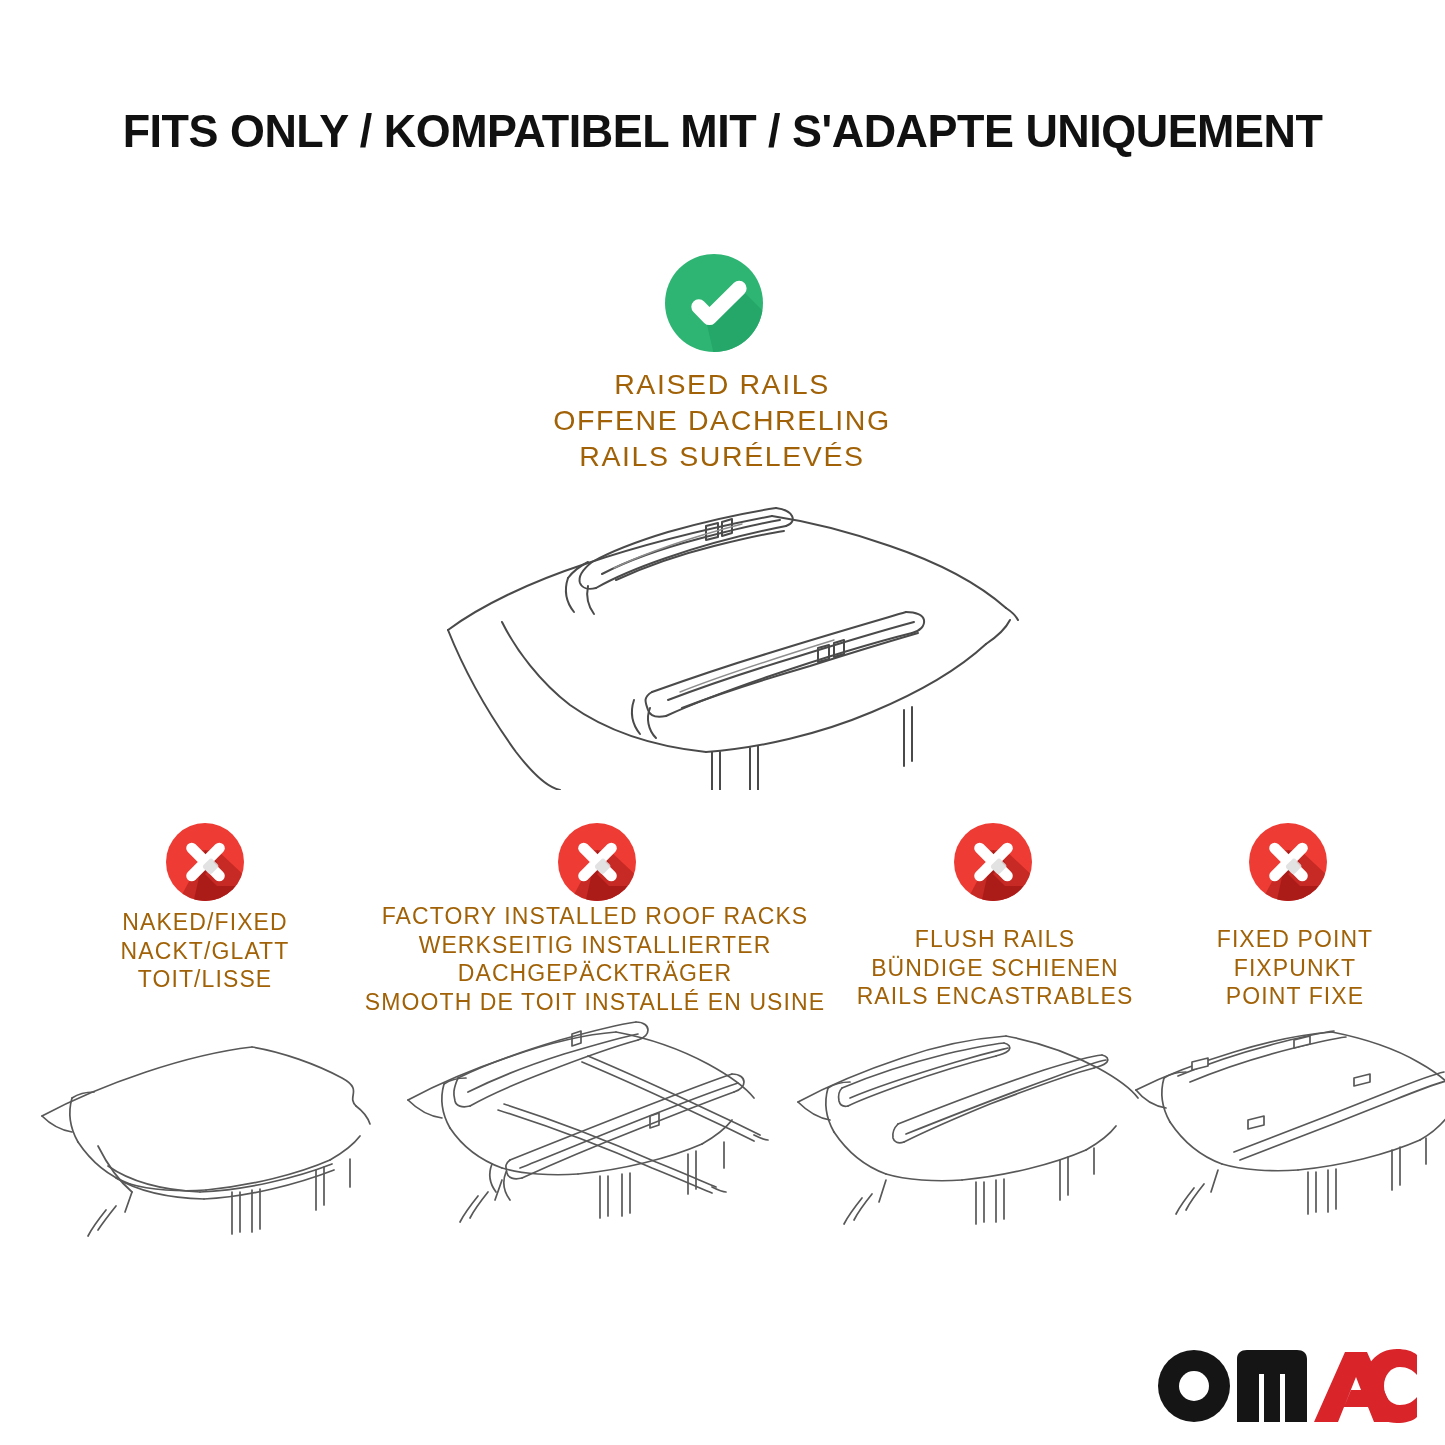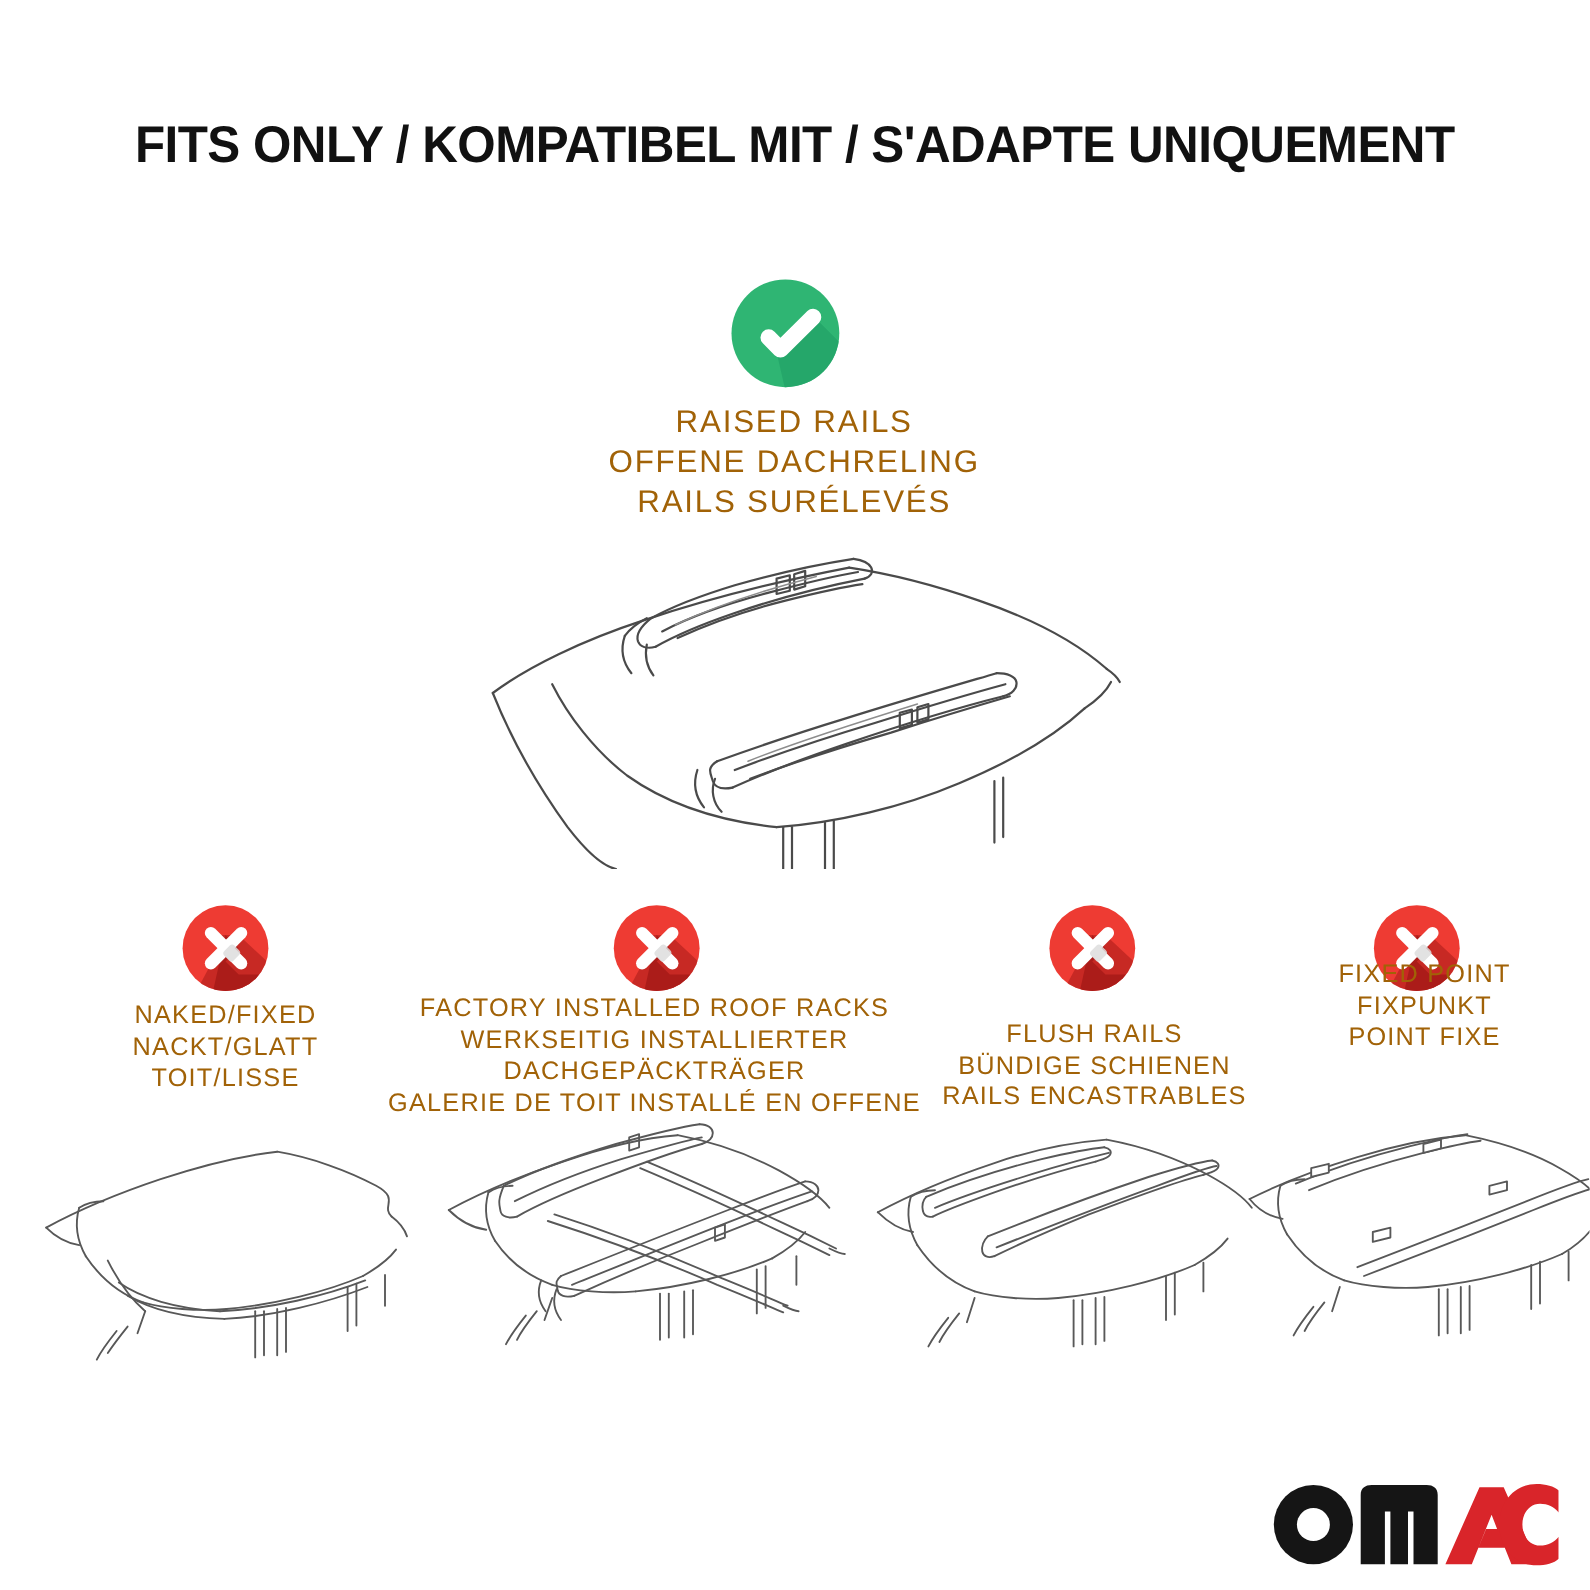--- a/index.html
+++ b/index.html
@@ -57,7 +57,7 @@
   .label-c1{left:25px;width:360px;top:908px;}
   .label-c2{left:340px;width:510px;top:902px;}
   .label-c3{left:830px;width:330px;top:925px;}
-  .label-c4{left:1160px;width:270px;top:871px;}
+  .label-c4{left:1160px;width:270px;top:925px;}
 
   
   .ill{position:absolute;}

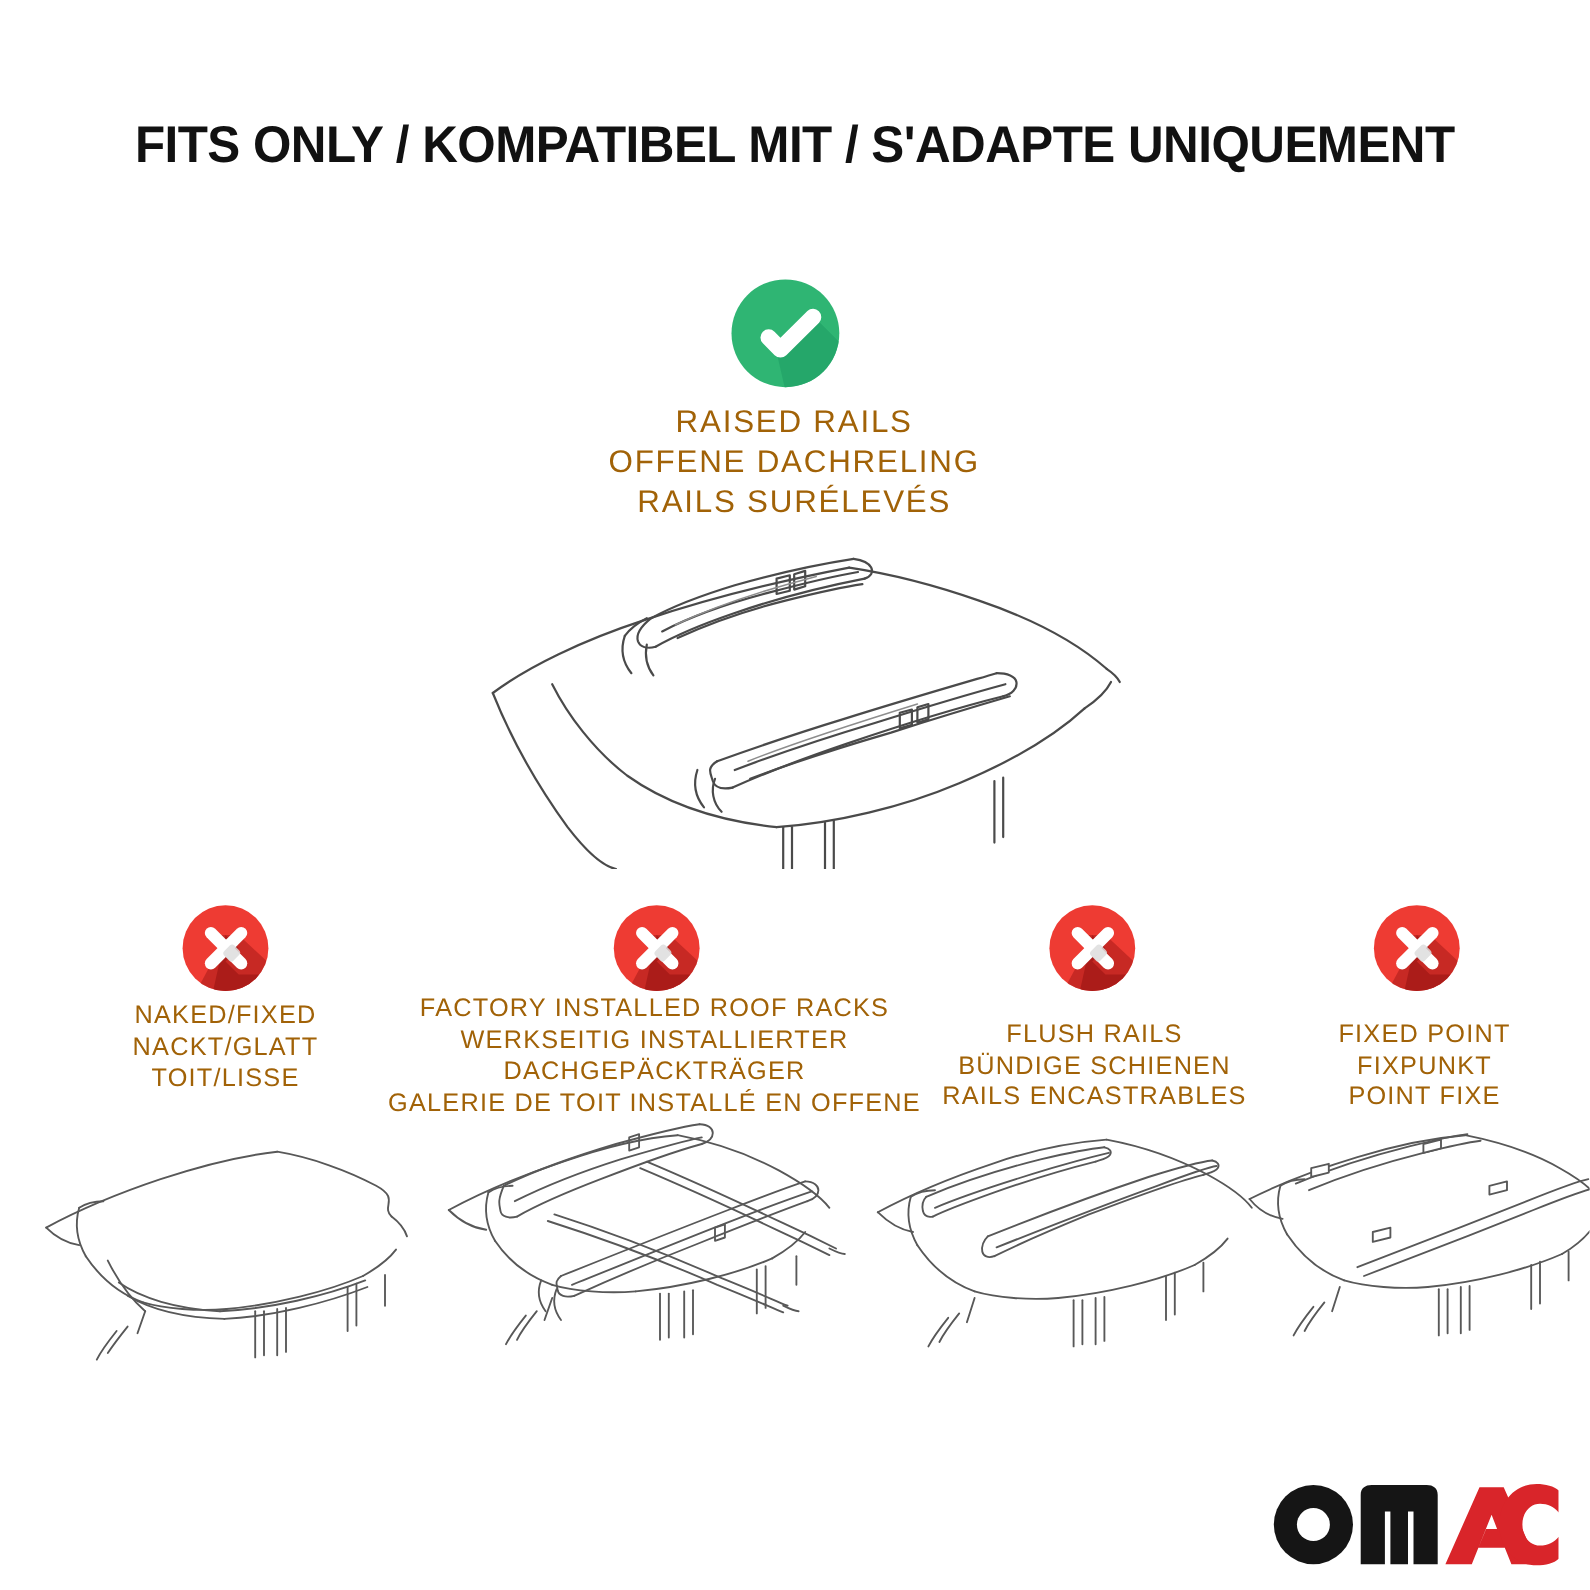--- a/index.html
+++ b/index.html
@@ -207,7 +207,7 @@
     <span class="ln">FACTORY INSTALLED ROOF RACKS</span>
     <span class="ln">WERKSEITIG INSTALLIERTER</span>
     <span class="ln">DACHGEPÄCKTRÄGER</span>
-    <span class="ln">GALERIE DE TOIT INSTALLÉ EN OFFENE</span>
+    <span class="ln">SMOOTH DE TOIT INSTALLÉ EN USINE</span>
   </div>
 
   <div class="icon-wrap" style="left:951px;top:820px;width:84px;height:84px;">

